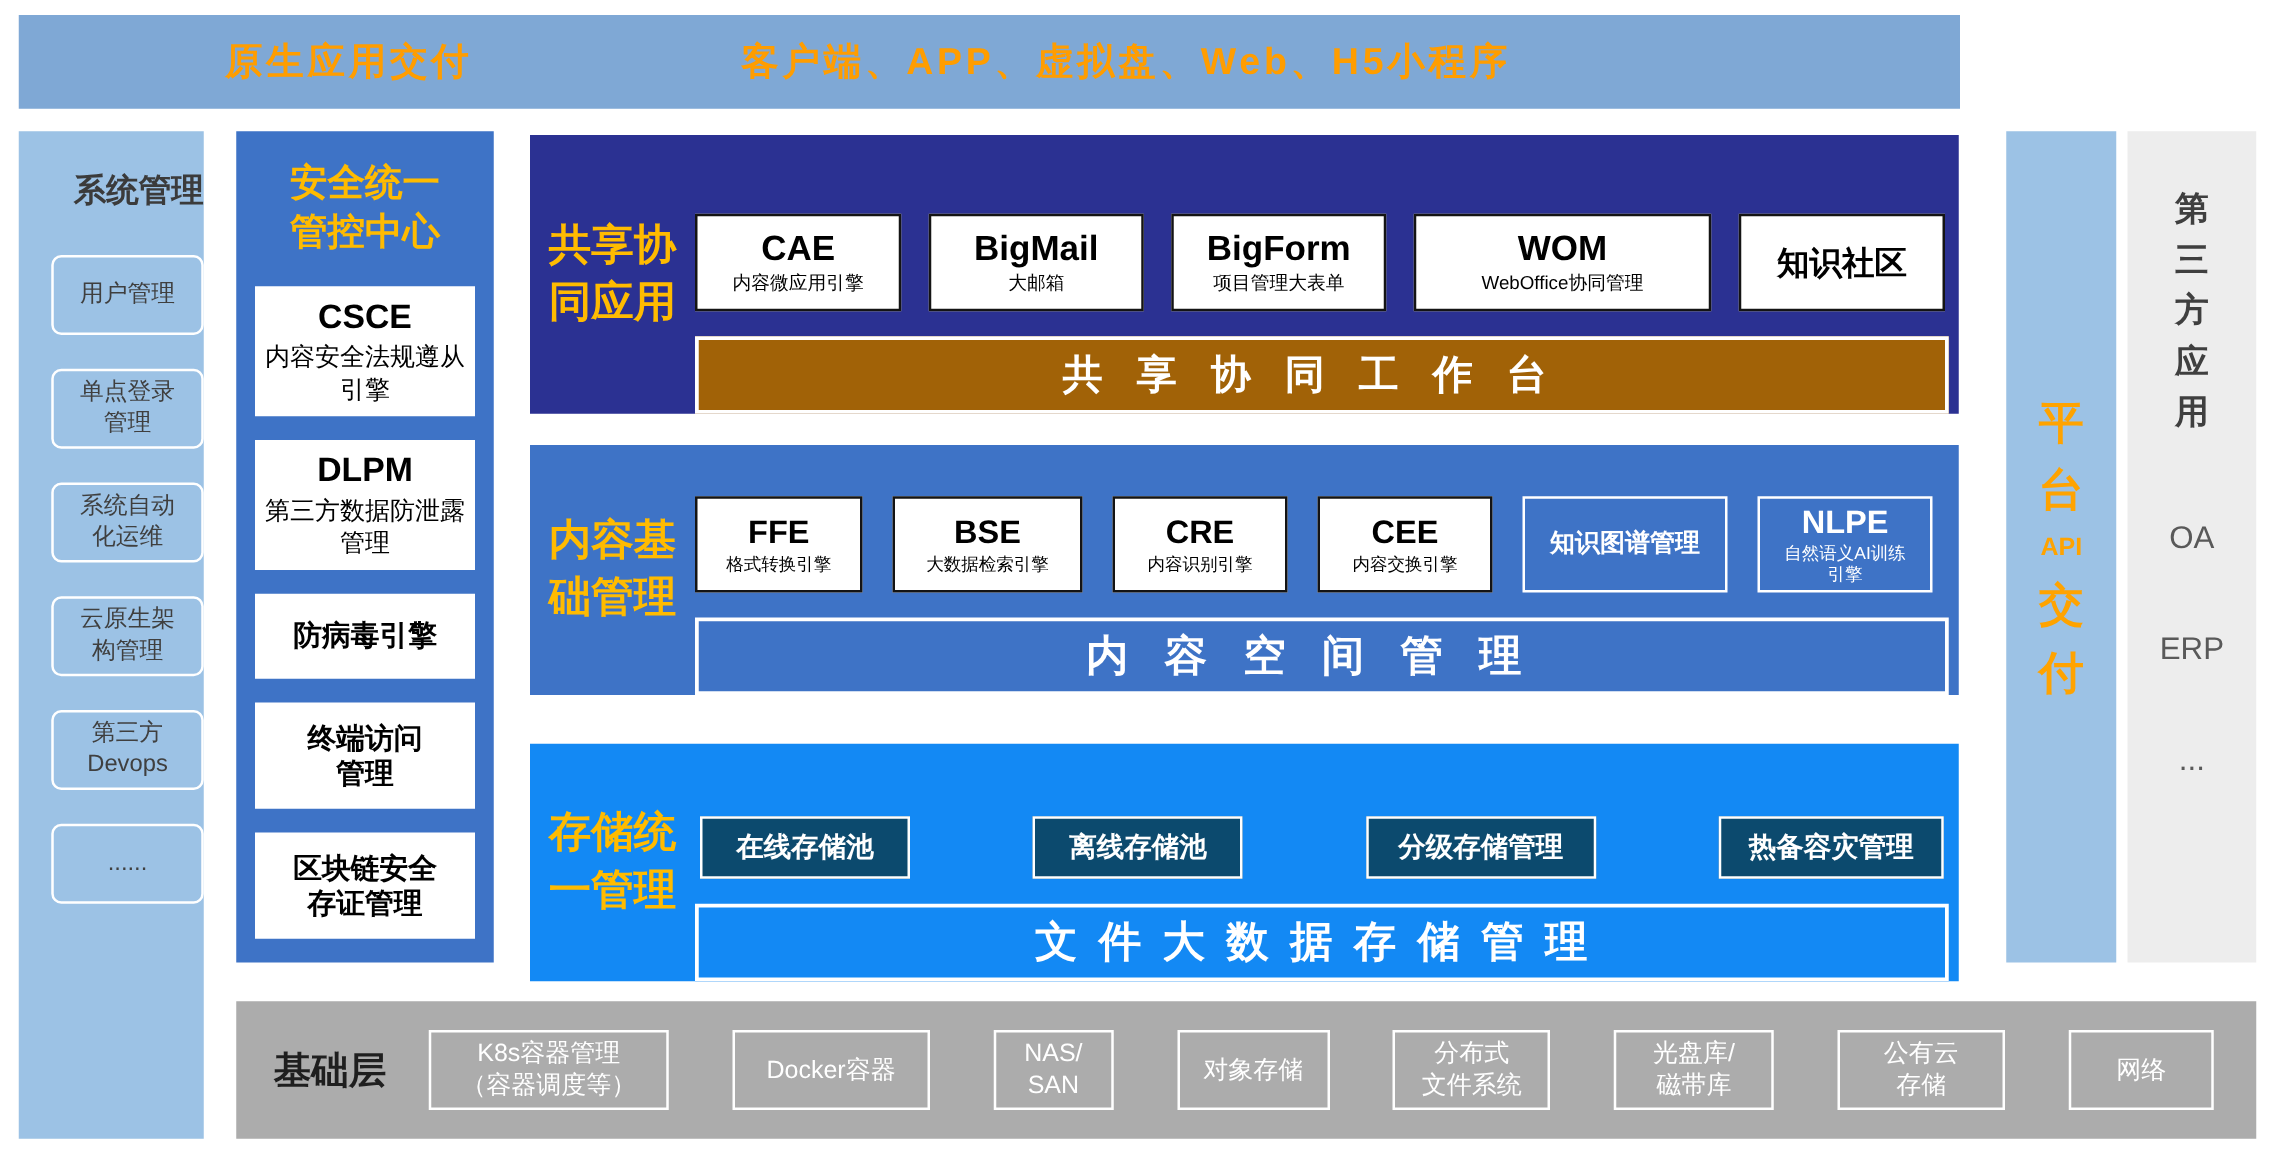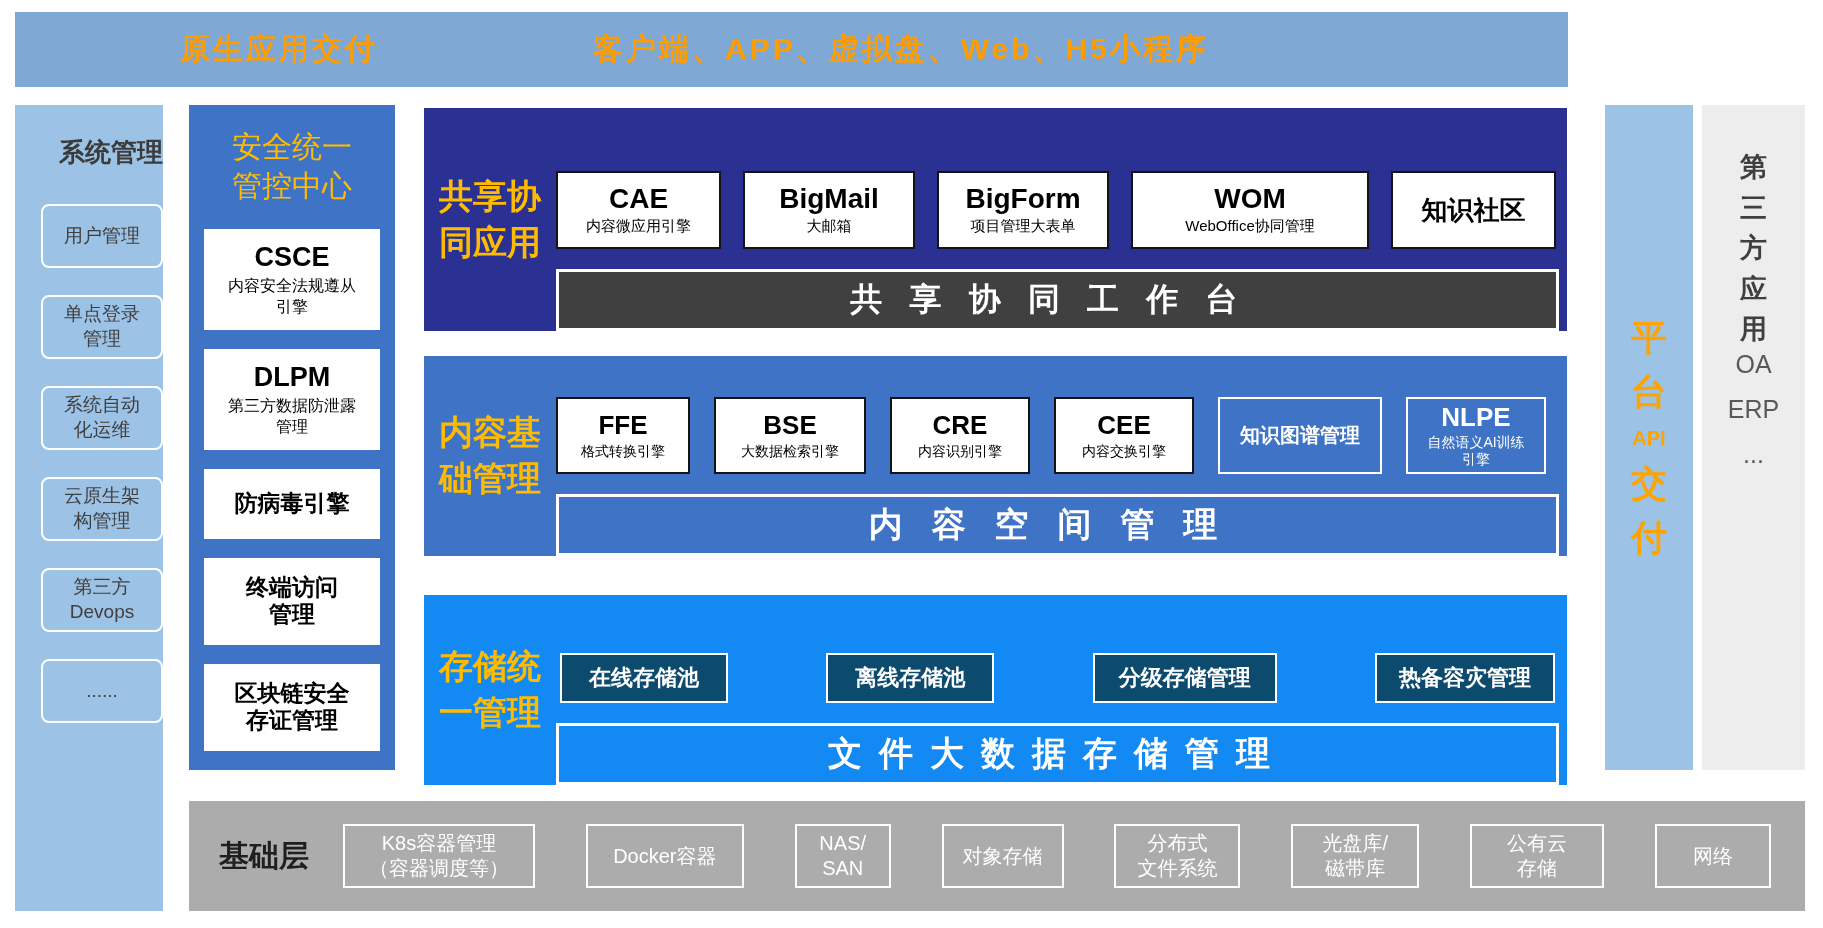--- a/index.html
+++ b/index.html
@@ -19,7 +19,7 @@
 
   
   .sec-panel{position:absolute;left:189px;top:105px;width:206px;height:665px;background:#3E73C6;display:flex;flex-direction:column;align-items:center;padding-top:22px;box-sizing:border-box}
-  .sec-title{color:#FFBB00;font-weight:normal;font-size:30px;line-height:1.3;text-align:center;white-space:pre-line;margin-bottom:24px}
+  .sec-title{color:#FFBB00;font-weight:bold;font-size:30px;line-height:1.3;text-align:center;white-space:pre-line;margin-bottom:24px}
   .sec-box{background:#fff;width:176px;min-height:66px;display:flex;flex-direction:column;align-items:center;justify-content:center;text-align:center;padding:26px 6px;margin-bottom:19px;box-sizing:border-box}
   .sec-name{font-weight:bold;font-size:27px;color:#000;line-height:1.2;white-space:pre-line}
   .sec-name.small{font-size:23px}

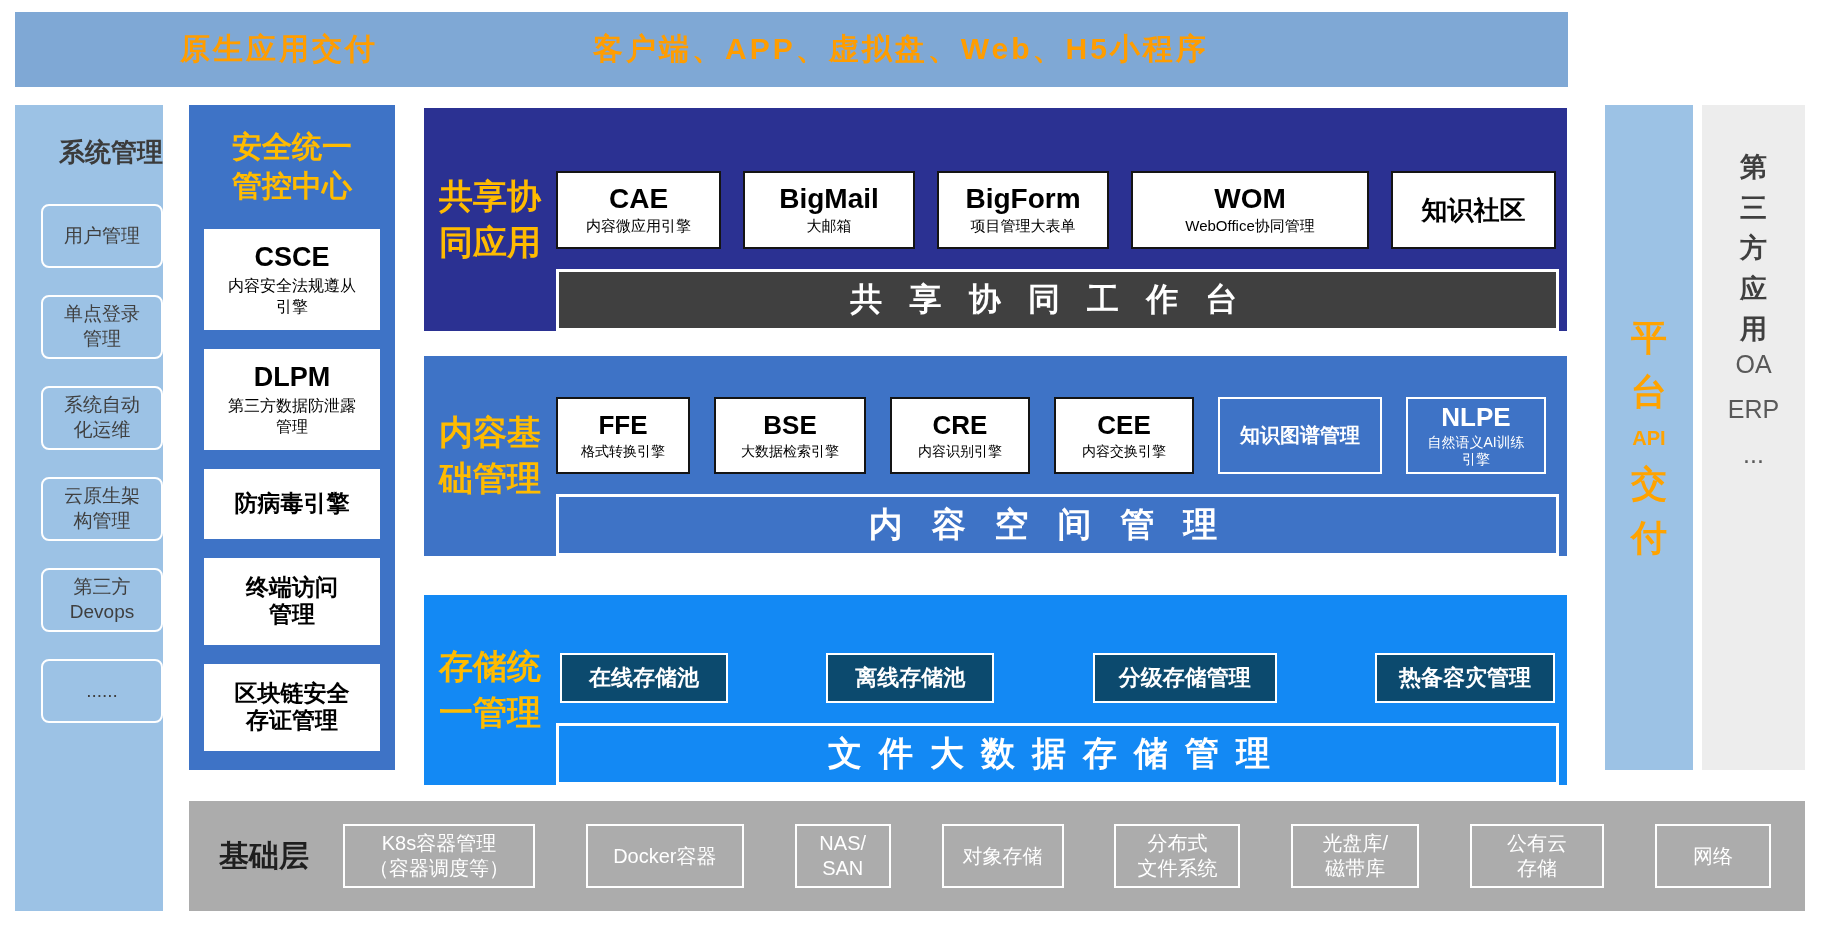--- a/index.html
+++ b/index.html
@@ -23,7 +23,7 @@
   .sec-box{background:#fff;width:176px;min-height:66px;display:flex;flex-direction:column;align-items:center;justify-content:center;text-align:center;padding:26px 6px;margin-bottom:19px;box-sizing:border-box}
   .sec-name{font-weight:bold;font-size:27px;color:#000;line-height:1.2;white-space:pre-line}
   .sec-name.small{font-size:23px}
-  .sec-desc{font-size:16px;color:#000;line-height:1.3;white-space:pre-line;margin-top:3px}
+  .sec-desc{font-size:20px;color:#000;line-height:1.3;white-space:pre-line;margin-top:3px}
 
   
   .section{position:absolute;left:424px;width:1143px;display:flex;box-sizing:border-box}

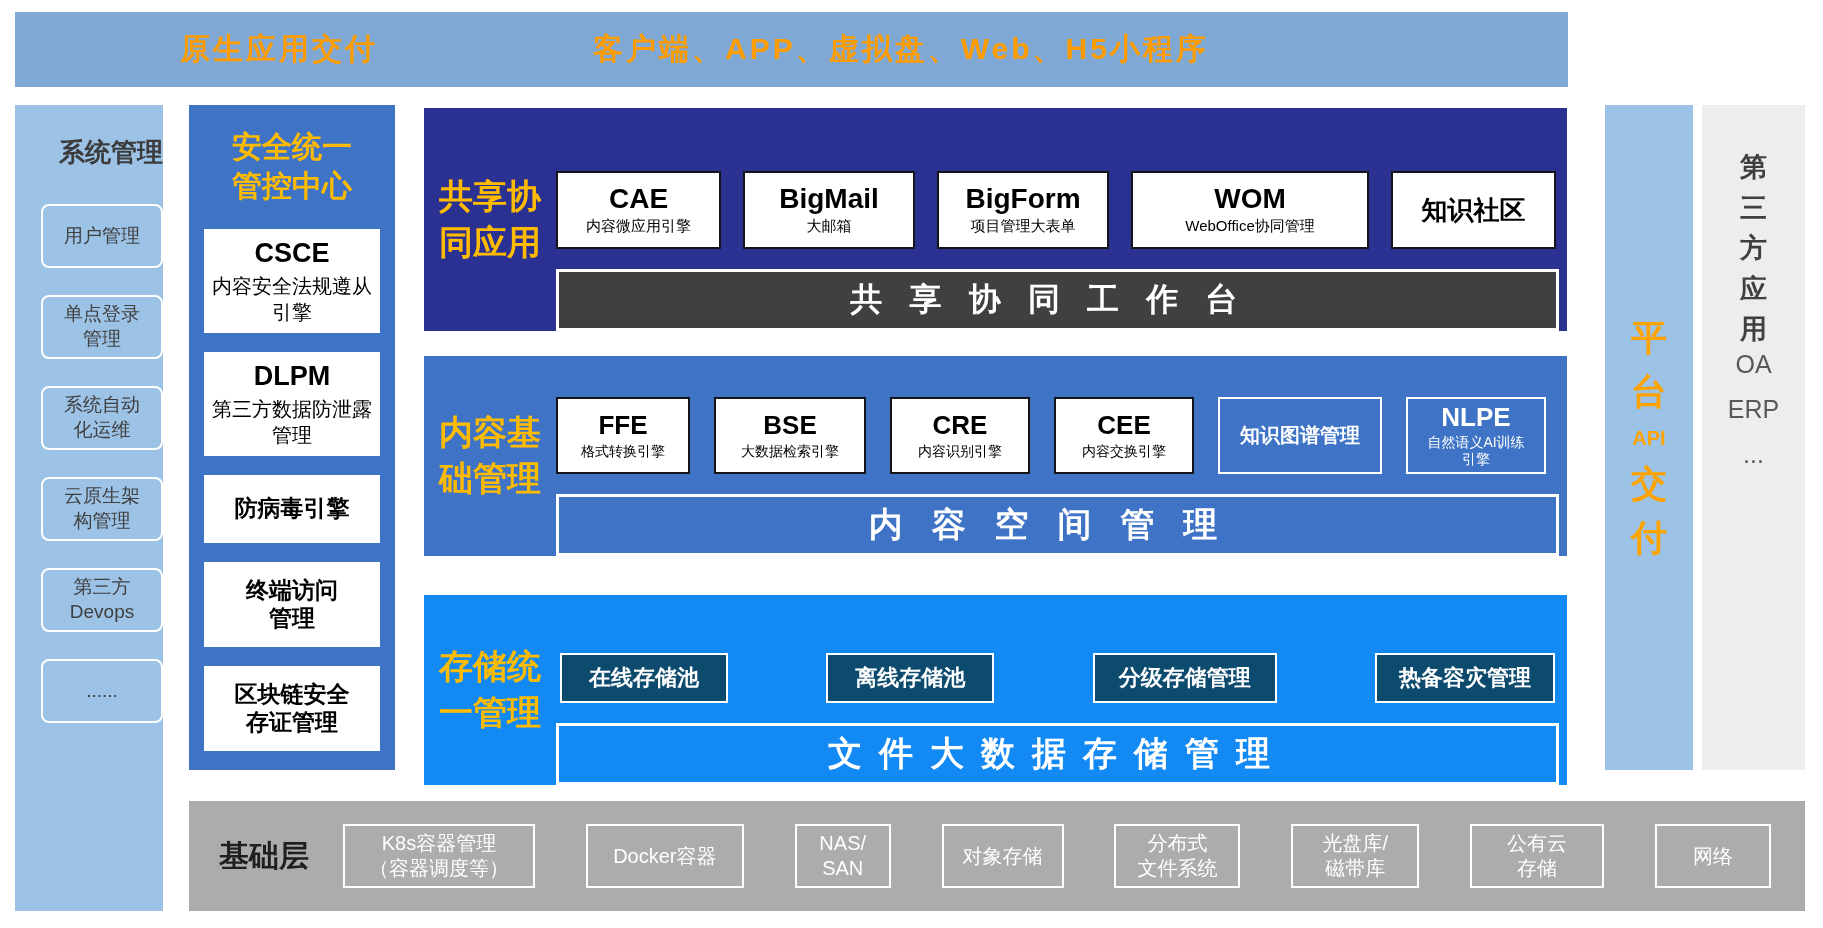--- a/index.html
+++ b/index.html
@@ -51,7 +51,7 @@
   .pool-box{background:#0c4a6e;border:2px solid #fff;color:#fff;font-weight:bold;font-size:22px;display:flex;align-items:center;justify-content:center;min-height:50px;box-sizing:border-box}
 
   .platform-bar{height:62px;border:3px solid #fff;color:#fff;font-weight:bold;font-size:32px;display:flex;align-items:center;justify-content:center;letter-spacing:0.85em;white-space:nowrap;box-sizing:border-box}
-  .collab .platform-bar{background:#404040}
+  .collab .platform-bar{background:#a16207}
   .content .platform-bar{background:#3E73C6;font-size:34px}
   .storage .platform-bar{background:#1389F4;font-size:34px;letter-spacing:0.5em}
 

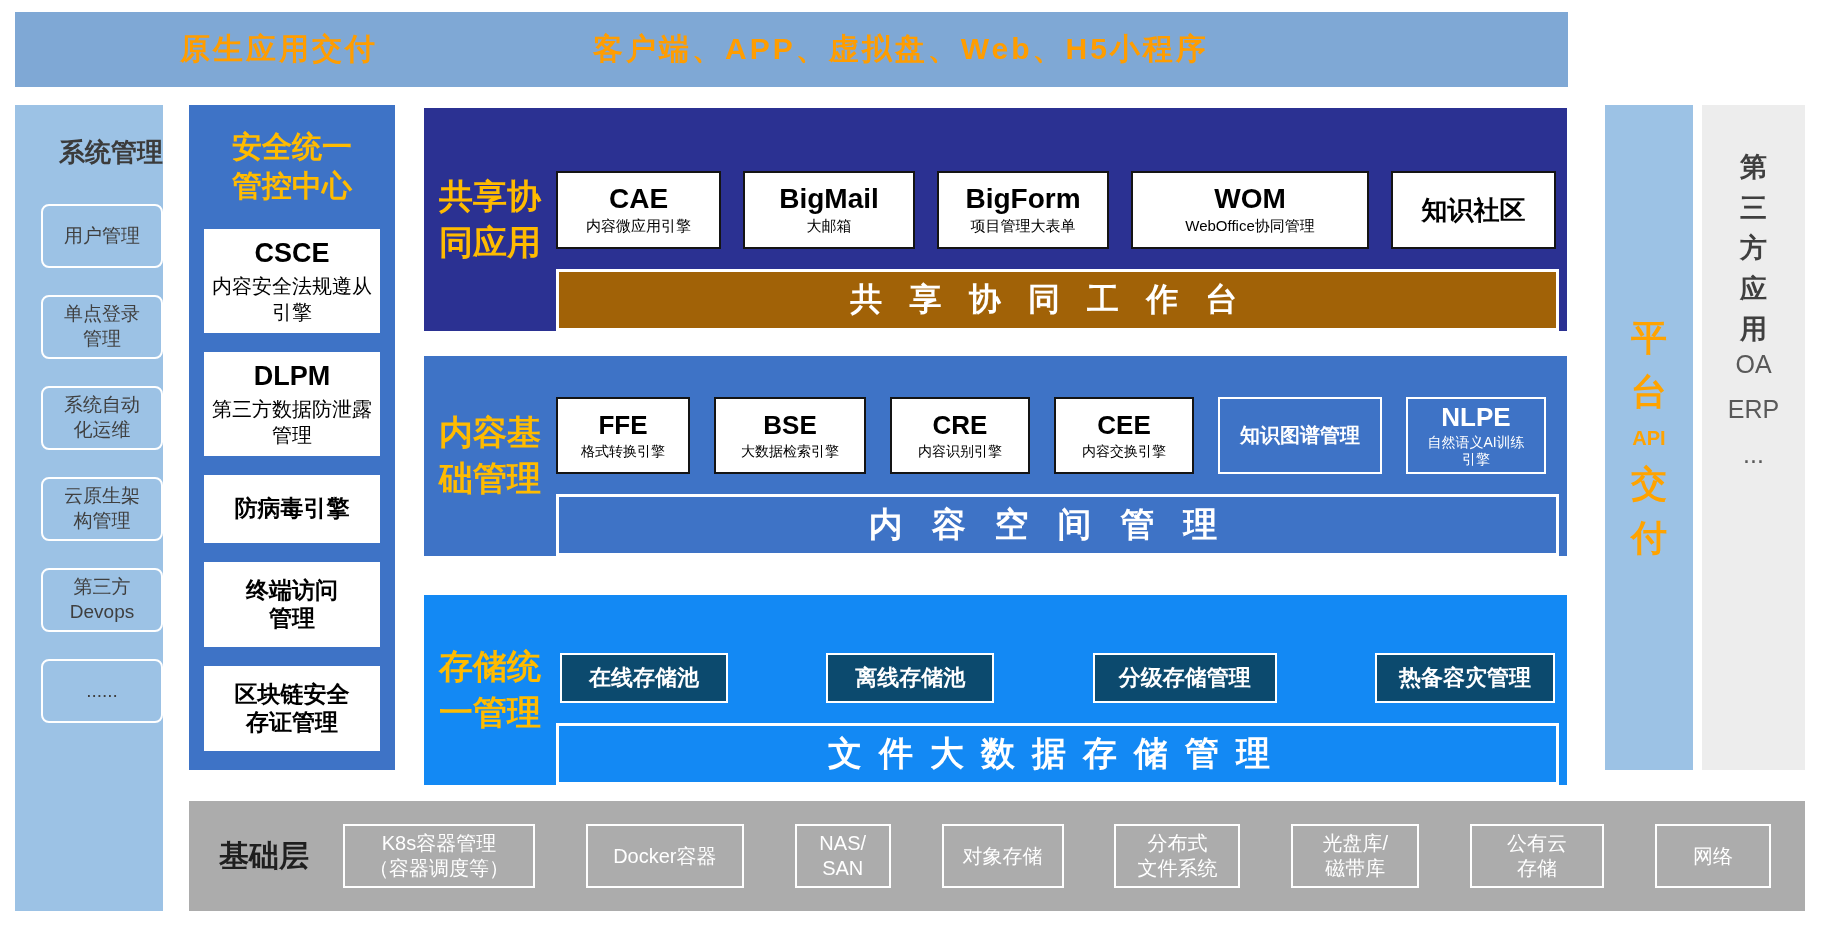--- a/index.html
+++ b/index.html
@@ -63,7 +63,7 @@
   
   .tp-panel{position:absolute;left:1702px;top:105px;width:103px;height:665px;background:#EDEDED;display:flex;flex-direction:column;align-items:center;padding-top:42px;box-sizing:border-box}
   .tp-char{color:#3f3f3f;font-weight:bold;font-size:27px;line-height:1.5}
-  .tp-items{display:flex;flex-direction:column;align-items:center;gap:16px}
+  .tp-items{margin-top:66px;display:flex;flex-direction:column;align-items:center;gap:60px}
   .tp-item{color:#595959;font-size:25px}
 
   

